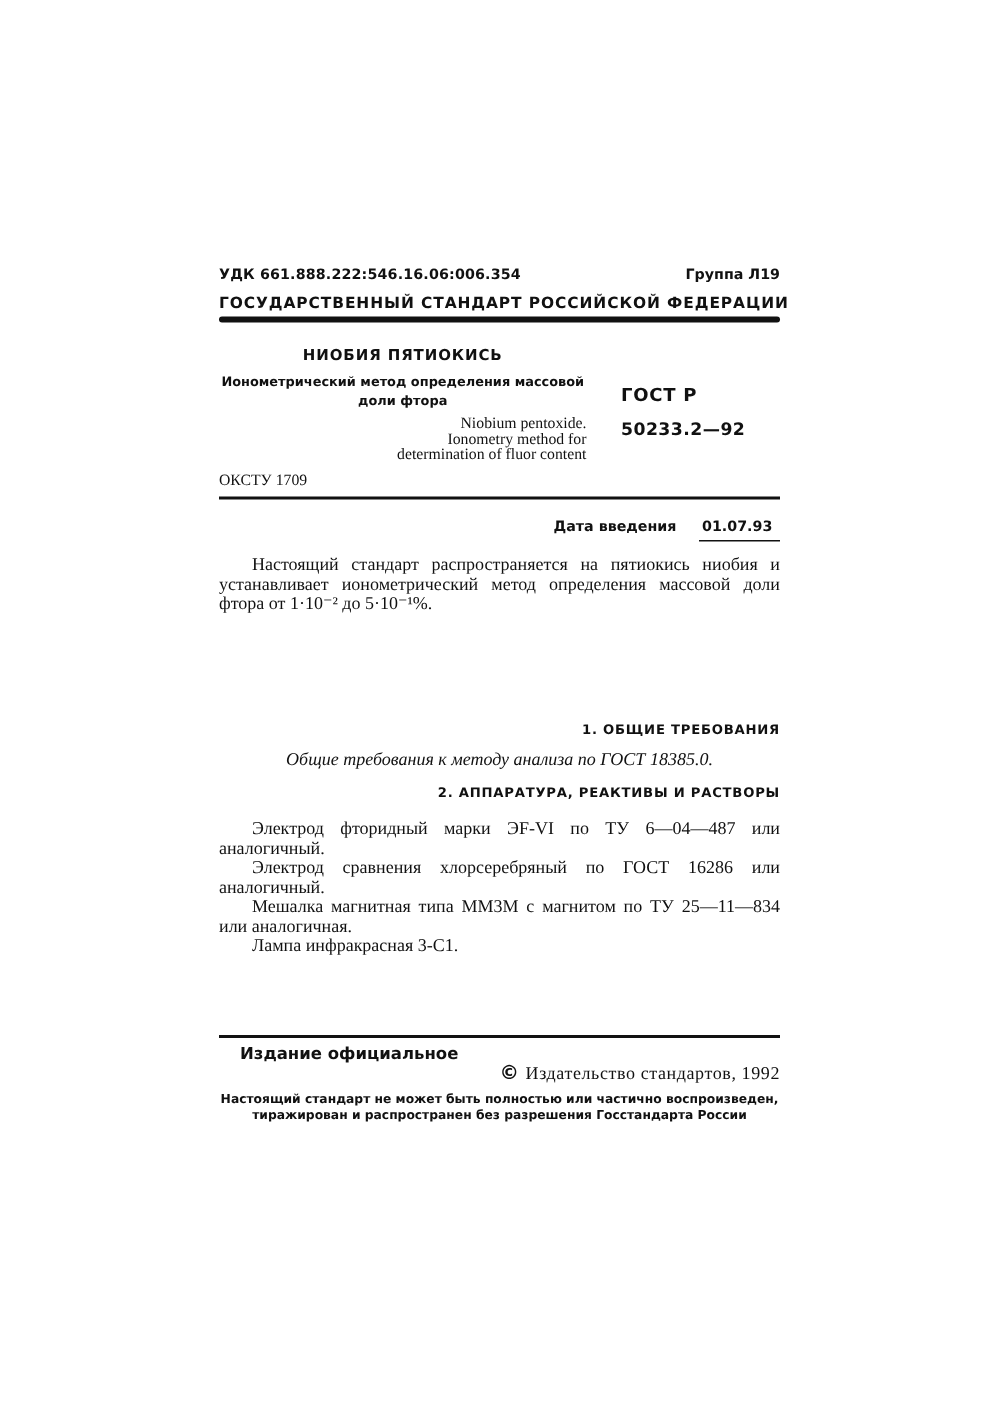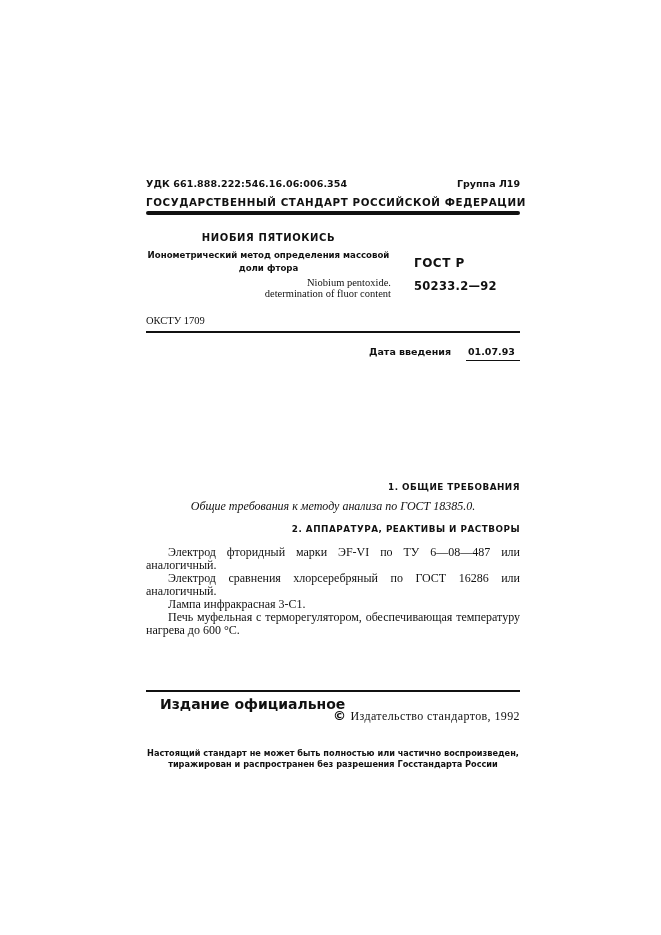--- a/index.html
+++ b/index.html
@@ -52,6 +52,7 @@
   <div class="abs subtitle bold-sans">Ионометрический метод определения массовой доли фтора</div>
   <div class="abs en-title">
     <div>Niobium pentoxide.</div>
+    <div>Ionometry method for</div>
     <div>determination of fluor content</div>
   </div>
   <div class="abs gost-label bold-sans">ГОСТ Р</div>

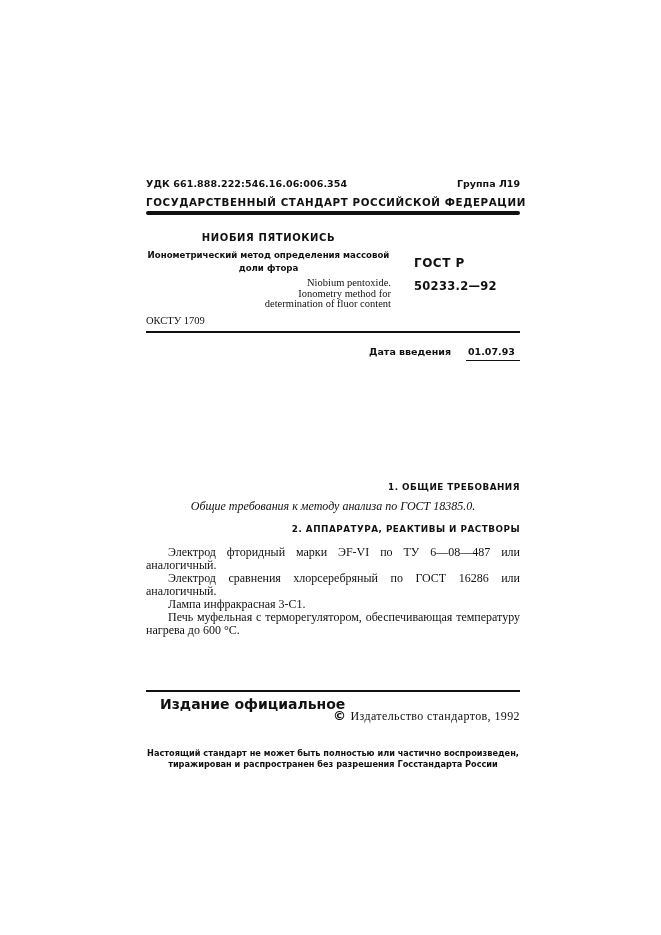--- a/index.html
+++ b/index.html
@@ -65,6 +65,7 @@
   <div class="abs date-underline"></div>
 
   <div class="body-text intro">
+    <p>Настоящий стандарт распространяется на пятиокись ниобия и устанавливает ионометрический метод определения массовой доли фтора от 1·10⁻² до 5·10⁻¹%.</p>
   </div>
 
   <div class="abs section-heading h1 bold-sans">1. ОБЩИЕ ТРЕБОВАНИЯ</div>

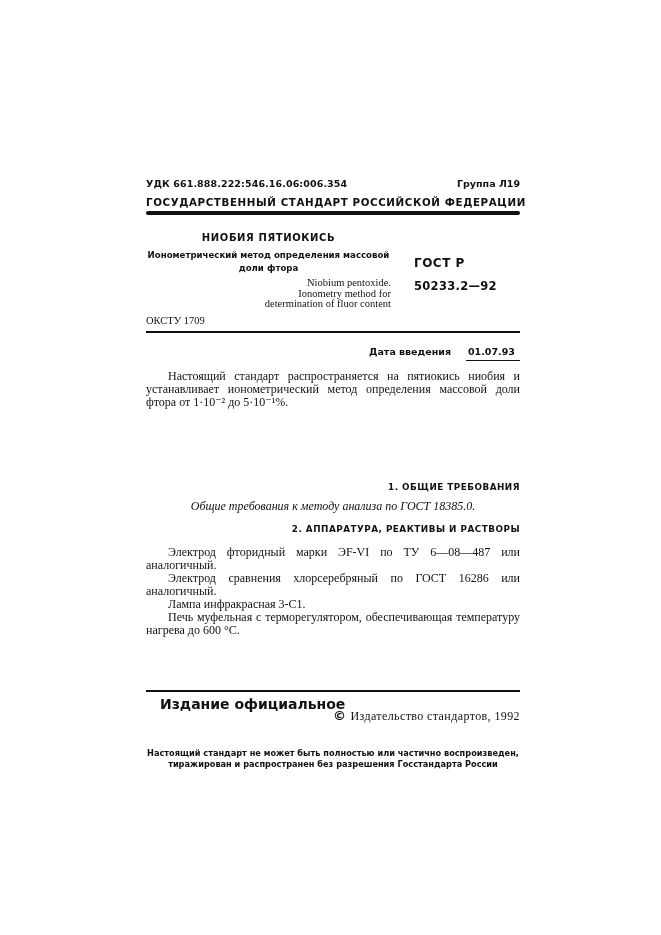--- a/index.html
+++ b/index.html
@@ -73,7 +73,7 @@
 
   <div class="abs section-heading h2 bold-sans">2. АППАРАТУРА, РЕАКТИВЫ И РАСТВОРЫ</div>
   <div class="body-text equipment">
-    <p>Электрод фторидный марки ЭF-VI по ТУ 6—08—487 или аналогичный.</p>
+    <p>Электрод фторидный марки ЭF-VI по ТУ 6—04—487 или аналогичный.</p>
     <p>Электрод сравнения хлорсеребряный по ГОСТ 16286 или аналогичный.</p>
     <p>Лампа инфракрасная 3-С1.</p>
     <p>Печь муфельная с терморегулятором, обеспечивающая температуру нагрева до 600 °С.</p>

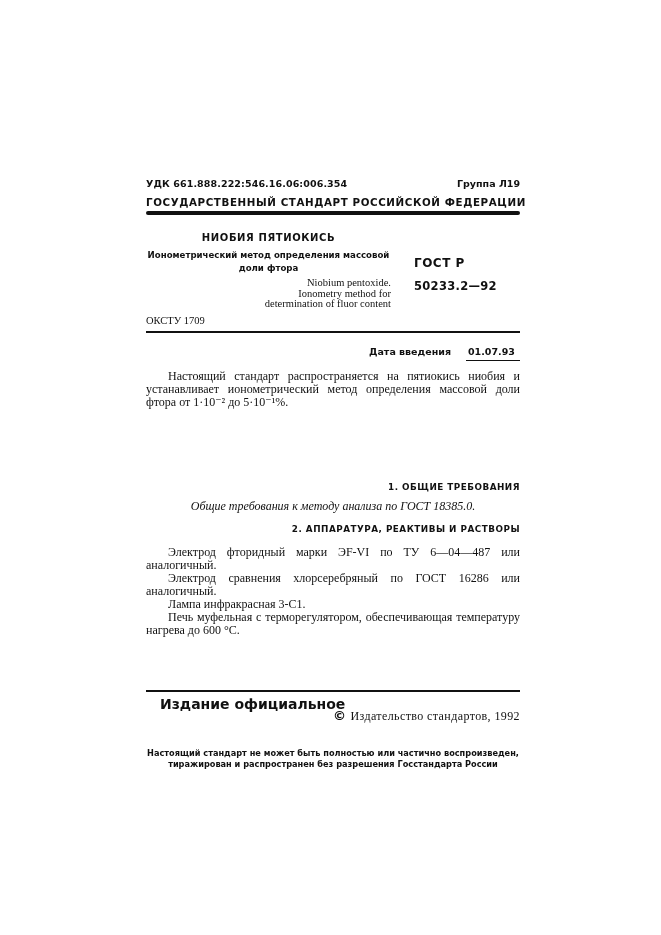--- a/index.html
+++ b/index.html
@@ -75,6 +75,7 @@
   <div class="body-text equipment">
     <p>Электрод фторидный марки ЭF-VI по ТУ 6—04—487 или аналогичный.</p>
     <p>Электрод сравнения хлорсеребряный по ГОСТ 16286 или аналогичный.</p>
+    <p>Мешалка магнитная типа ММ3М с магнитом по ТУ 25—11—834 или аналогичная.</p>
     <p>Лампа инфракрасная 3-С1.</p>
     <p>Печь муфельная с терморегулятором, обеспечивающая температуру нагрева до 600 °С.</p>
   </div>

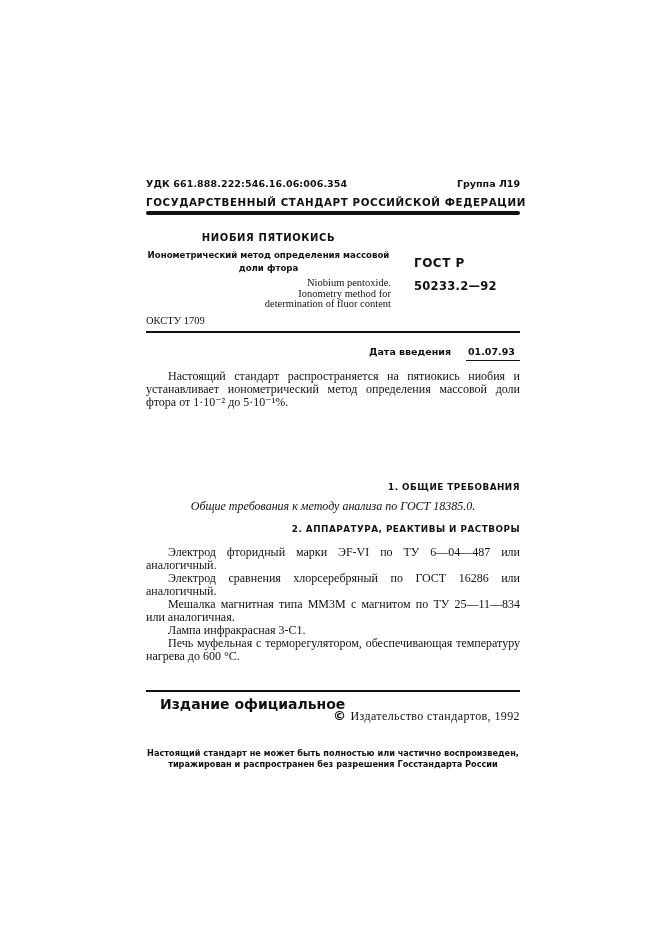--- a/index.html
+++ b/index.html
@@ -77,7 +77,6 @@
     <p>Электрод сравнения хлорсеребряный по ГОСТ 16286 или аналогичный.</p>
     <p>Мешалка магнитная типа ММ3М с магнитом по ТУ 25—11—834 или аналогичная.</p>
     <p>Лампа инфракрасная 3-С1.</p>
-    <p>Печь муфельная с терморегулятором, обеспечивающая температуру нагрева до 600 °С.</p>
   </div>
 
   <div class="abs rule-bottom"></div>

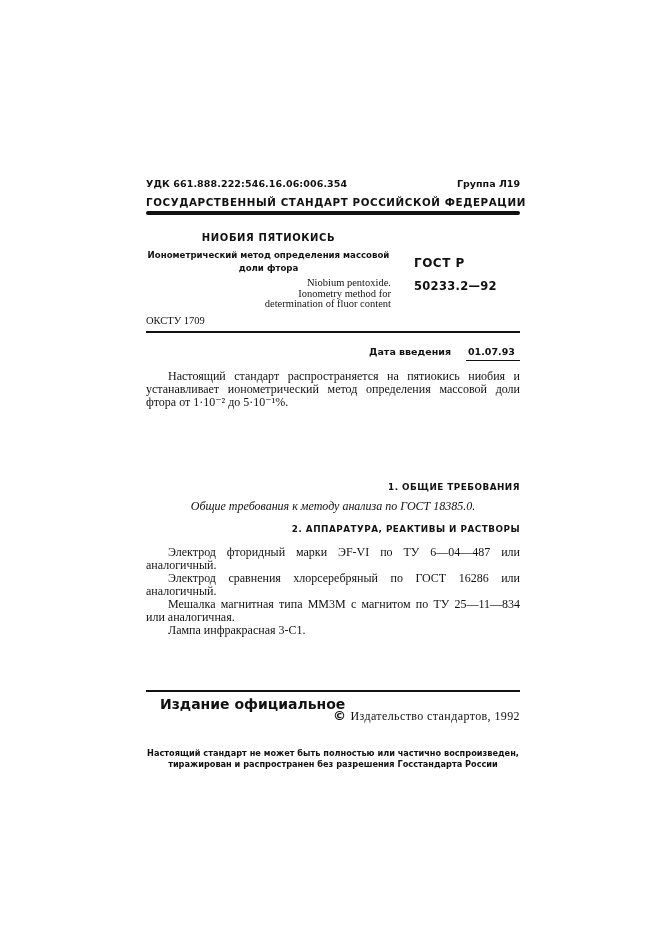--- a/index.html
+++ b/index.html
@@ -33,7 +33,7 @@
   .h2 { top: 524px; }
   .equipment { top: 546px; }
   .rule-bottom { left: 0; top: 690px; width: 374px; height: 1.5px; background: #111; }
-  .official { left: 0; top: 696px; font-size: 14px; padding-left: 14px; }
+  .official { left: 0; top: 696px; font-size: 11px; padding-left: 14px; }
   .copyright { right: 0; top: 708px; font-size: 12px; letter-spacing: 0.4px; }
   .copyright-icon { font-family: "DejaVu Sans", sans-serif; font-weight: bold; font-size: 13px; margin-right: 4px; }
   .notice { left: -6px; width: 386px; text-align: center; top: 727px; font-size: 8.2px; line-height: 11px; white-space: normal; margin-top: 21px; }

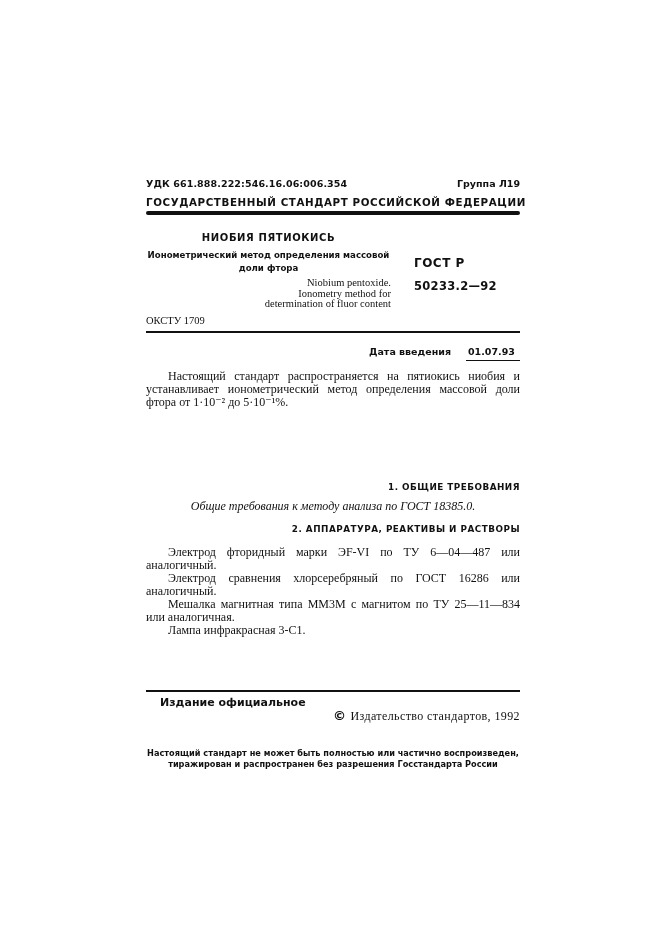--- a/index.html
+++ b/index.html
@@ -36,7 +36,7 @@
   .official { left: 0; top: 696px; font-size: 11px; padding-left: 14px; }
   .copyright { right: 0; top: 708px; font-size: 12px; letter-spacing: 0.4px; }
   .copyright-icon { font-family: "DejaVu Sans", sans-serif; font-weight: bold; font-size: 13px; margin-right: 4px; }
-  .notice { left: -6px; width: 386px; text-align: center; top: 727px; font-size: 8.2px; line-height: 11px; white-space: normal; margin-top: 21px; }
+  .notice { left: -6px; width: 386px; text-align: center; top: 727px; font-size: 8.2px; line-height: 11px; white-space: normal; }
 </style>
 </head>
 <body>

